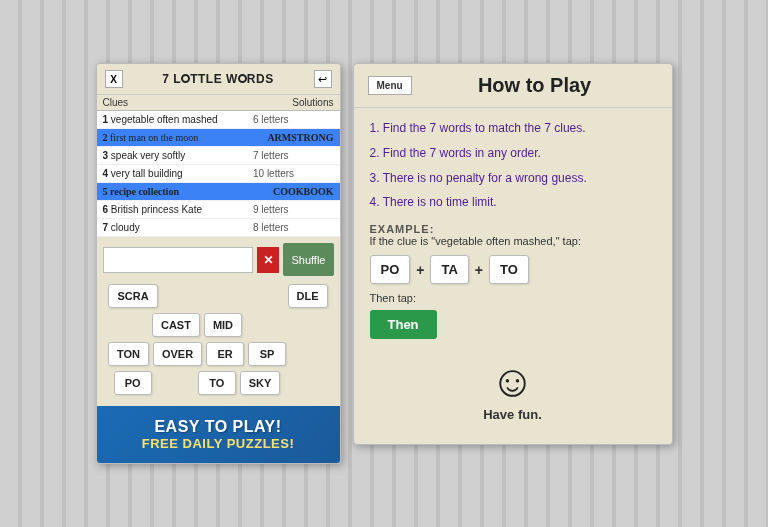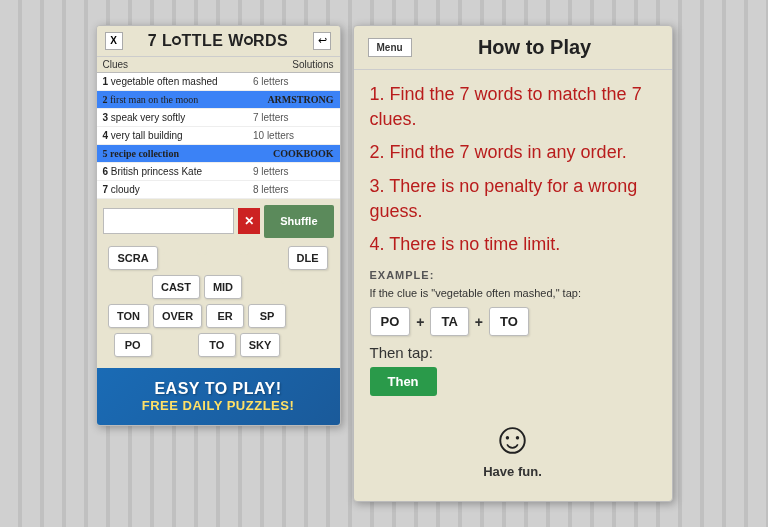--- a/index.html
+++ b/index.html
@@ -66,7 +66,7 @@
       cursor: pointer;
     }
     .left-header .title {
-      font-size: 16px;
+      font-size: 12px;
       font-weight: bold;
       letter-spacing: 0.5px;
       color: #222;

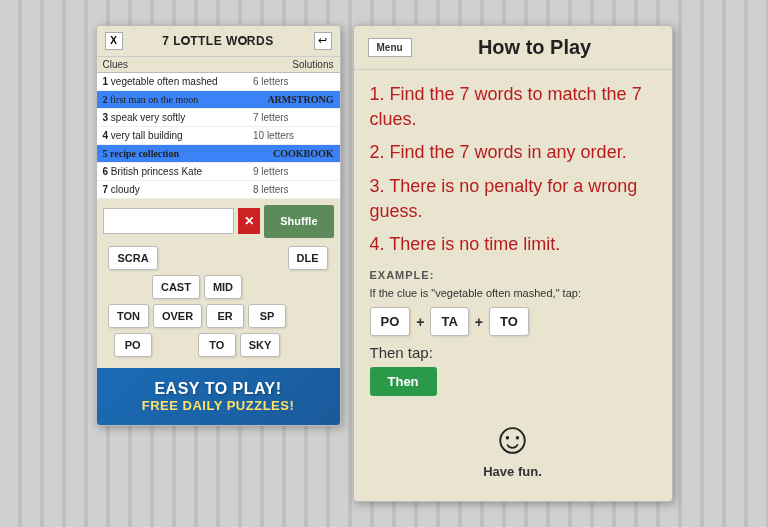--- a/index.html
+++ b/index.html
@@ -246,8 +246,8 @@
       padding: 12px 16px;
     }
     .instruction {
-      font-size: 18px;
-      color: #b91c1c;
+      font-size: 12px;
+      color: #4c1d95;
       margin-bottom: 8px;
       line-height: 1.4;
     }

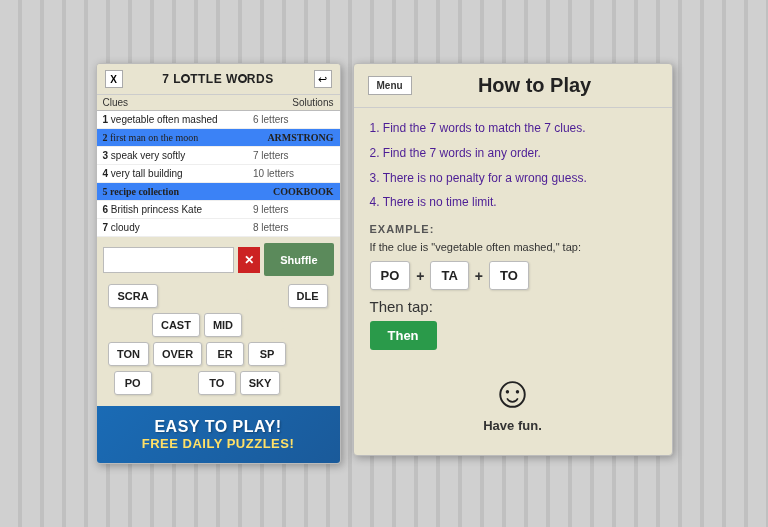--- a/index.html
+++ b/index.html
@@ -255,7 +255,7 @@
       font-size: 11px;
       font-weight: bold;
       color: #555;
-      margin: 12px 0 6px 0;
+      margin: 12px 0 0 0;
       letter-spacing: 1px;
     }
     .if-clue-text {

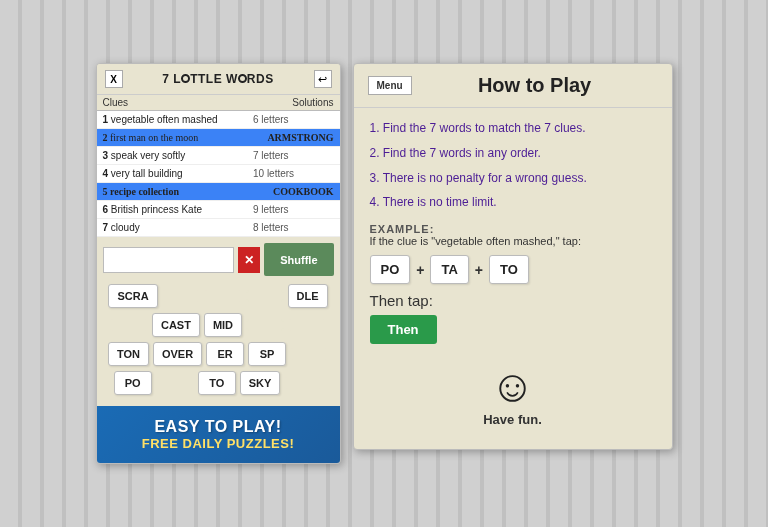--- a/index.html
+++ b/index.html
@@ -150,10 +150,10 @@
       background: #5b8a5b;
       color: #fff;
       border: none;
-      padding: 0 16px;
+      padding: 0 8px;
       height: 33px;
       font-size: 11px;
-      font-weight: bold;
+      font-weight: normal;
       cursor: pointer;
       border-radius: 2px;
     }

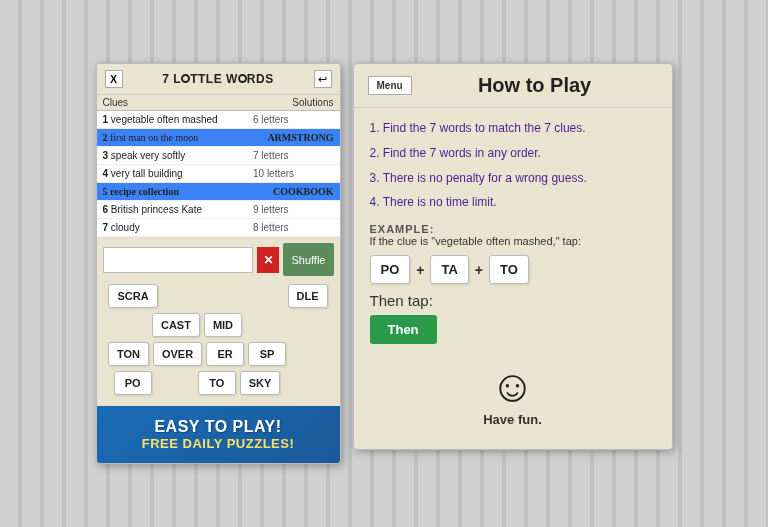--- a/index.html
+++ b/index.html
@@ -287,7 +287,7 @@
       font-weight: bold;
     }
     .then-tap {
-      font-size: 15px;
+      font-size: 11px;
       color: #333;
       margin-bottom: 6px;
     }

